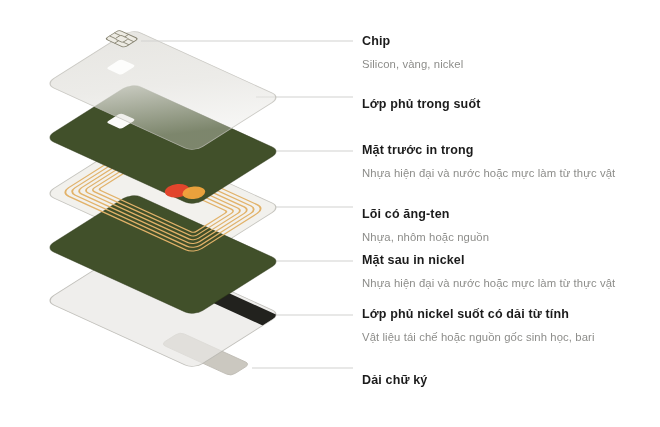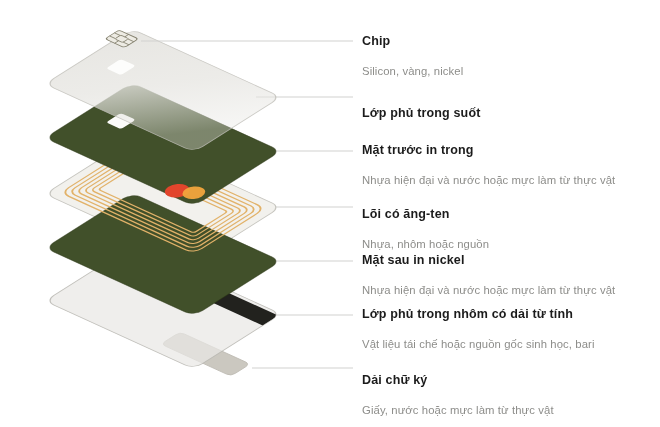--- a/index.html
+++ b/index.html
@@ -8,7 +8,7 @@
   .stage svg{position:absolute;left:0;top:0;}
   .label{position:absolute;left:362px;white-space:nowrap;}
   .label .t{font-size:12.5px;font-weight:700;color:#1b1b1b;letter-spacing:.15px;line-height:16px;}
-  .label .d{font-size:11.3px;color:#8d8d8a;letter-spacing:.1px;line-height:15px;margin-top:15px;}
+  .label .d{font-size:11.3px;color:#8d8d8a;letter-spacing:.1px;line-height:15px;margin-top:8px;}
 </style>
 </head>
 <body>

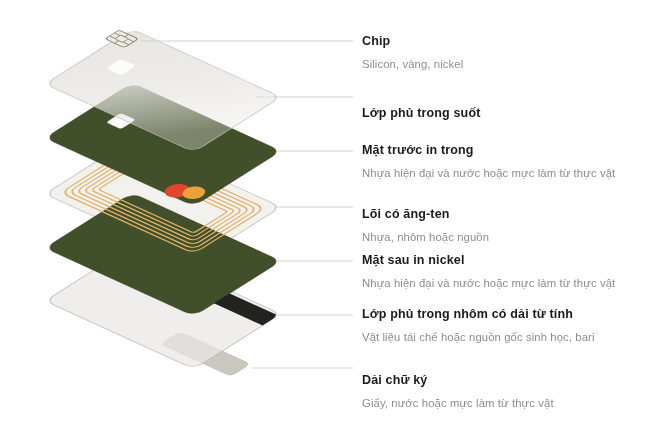--- a/index.html
+++ b/index.html
@@ -89,7 +89,7 @@
     <div class="t">Chip</div>
     <div class="d">Silicon, vàng, nickel</div>
   </div>
-  <div class="label" style="top:105px">
+  <div class="label" style="top:96px">
     <div class="t">Lớp phủ trong suốt</div>
   </div>
   <div class="label" style="top:142px">

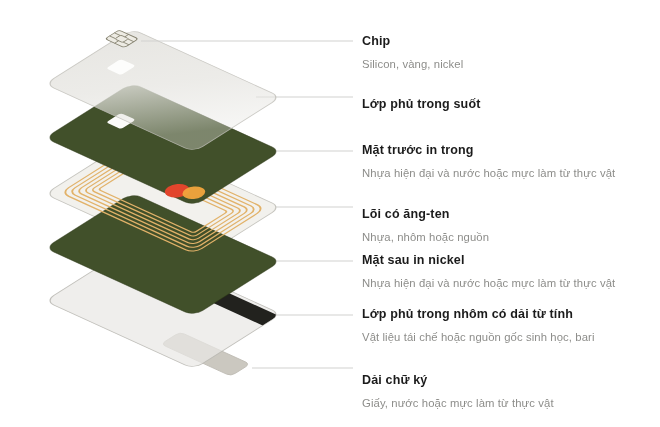--- a/index.html
+++ b/index.html
@@ -105,7 +105,7 @@
     <div class="d">Nhựa hiện đại và nước hoặc mực làm từ thực vật</div>
   </div>
   <div class="label" style="top:306px">
-    <div class="t">Lớp phủ trong nhôm có dải từ tính</div>
+    <div class="t">Lớp phủ nickel suốt có dải từ tính</div>
     <div class="d">Vật liệu tái chế hoặc nguồn gốc sinh học, bari</div>
   </div>
   <div class="label" style="top:372px">

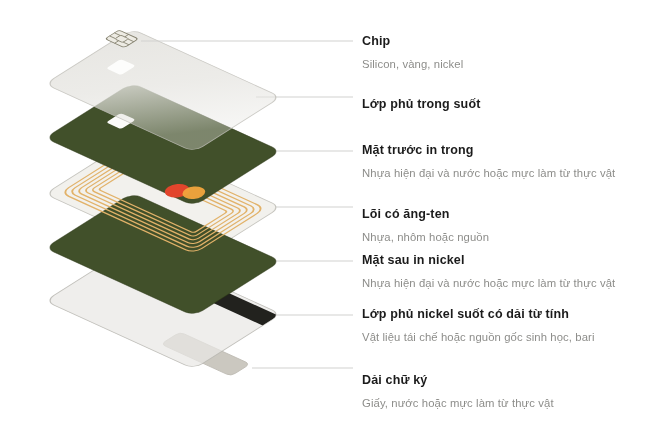--- a/index.html
+++ b/index.html
@@ -110,7 +110,6 @@
   </div>
   <div class="label" style="top:372px">
     <div class="t">Dải chữ ký</div>
-    <div class="d">Giấy, nước hoặc mực làm từ thực vật</div>
   </div>
 
 </div>

